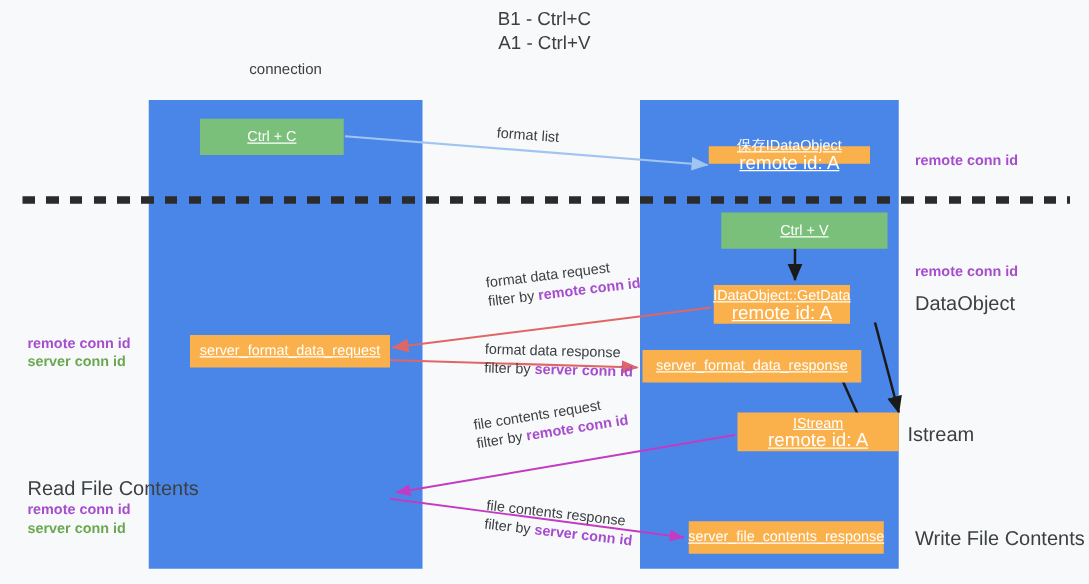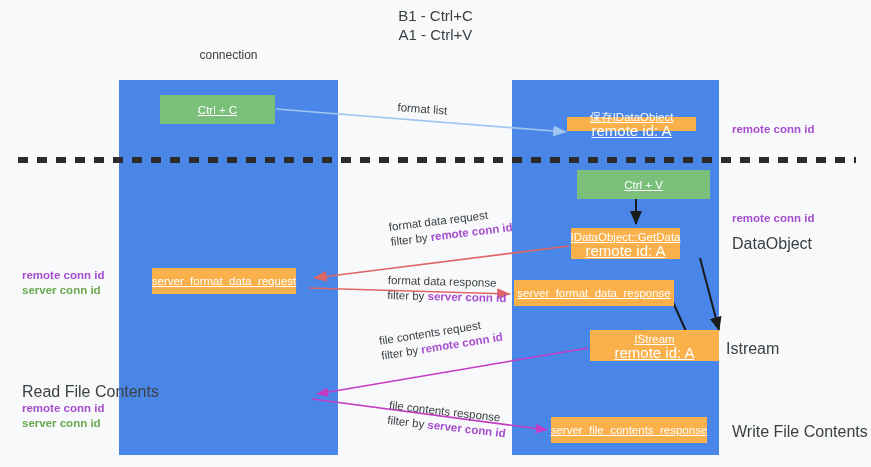--- a/index.html
+++ b/index.html
@@ -50,7 +50,7 @@
   #box-save-idataobject{left:567px;top:117px;width:129px;height:14px;}
   #box-getdata{left:571px;top:228px;width:109px;height:31px;}
   #box-istream{left:590px;top:330px;width:129px;height:31px;}
-  #box-sfdreq{left:152px;top:268px;width:144px;height:26px;}
+  #box-sfdreq{left:152px;top:268px;width:160px;height:26px;}
   #box-sfdresp{left:514px;top:280px;width:160px;height:26px;}
   #box-sfcreq{left:152px;top:385px;width:159px;height:26px;}
   #box-sfcresp{left:551px;top:417px;width:156px;height:26px;}

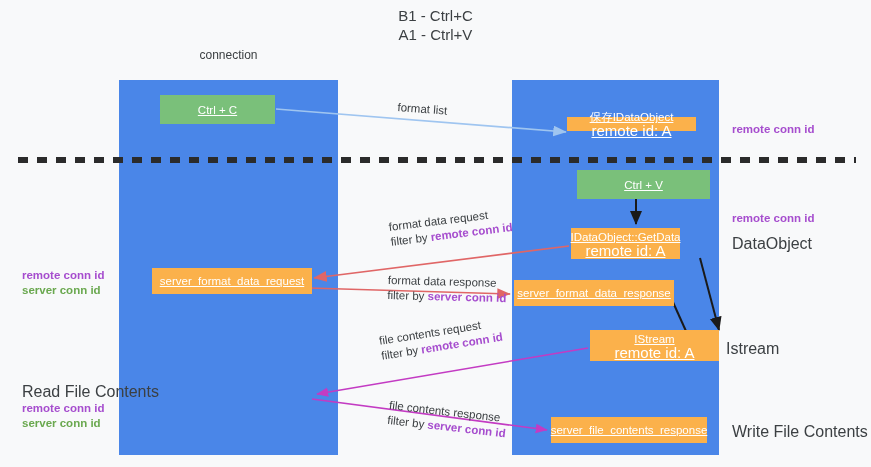--- a/index.html
+++ b/index.html
@@ -51,7 +51,7 @@
   #box-getdata{left:571px;top:228px;width:109px;height:31px;}
   #box-istream{left:590px;top:330px;width:129px;height:31px;}
   #box-sfdreq{left:152px;top:268px;width:160px;height:26px;}
-  #box-sfdresp{left:514px;top:280px;width:160px;height:26px;}
+  #box-sfdresp{left:514px;top:280px;width:175px;height:26px;}
   #box-sfcreq{left:152px;top:385px;width:159px;height:26px;}
   #box-sfcresp{left:551px;top:417px;width:156px;height:26px;}
 

